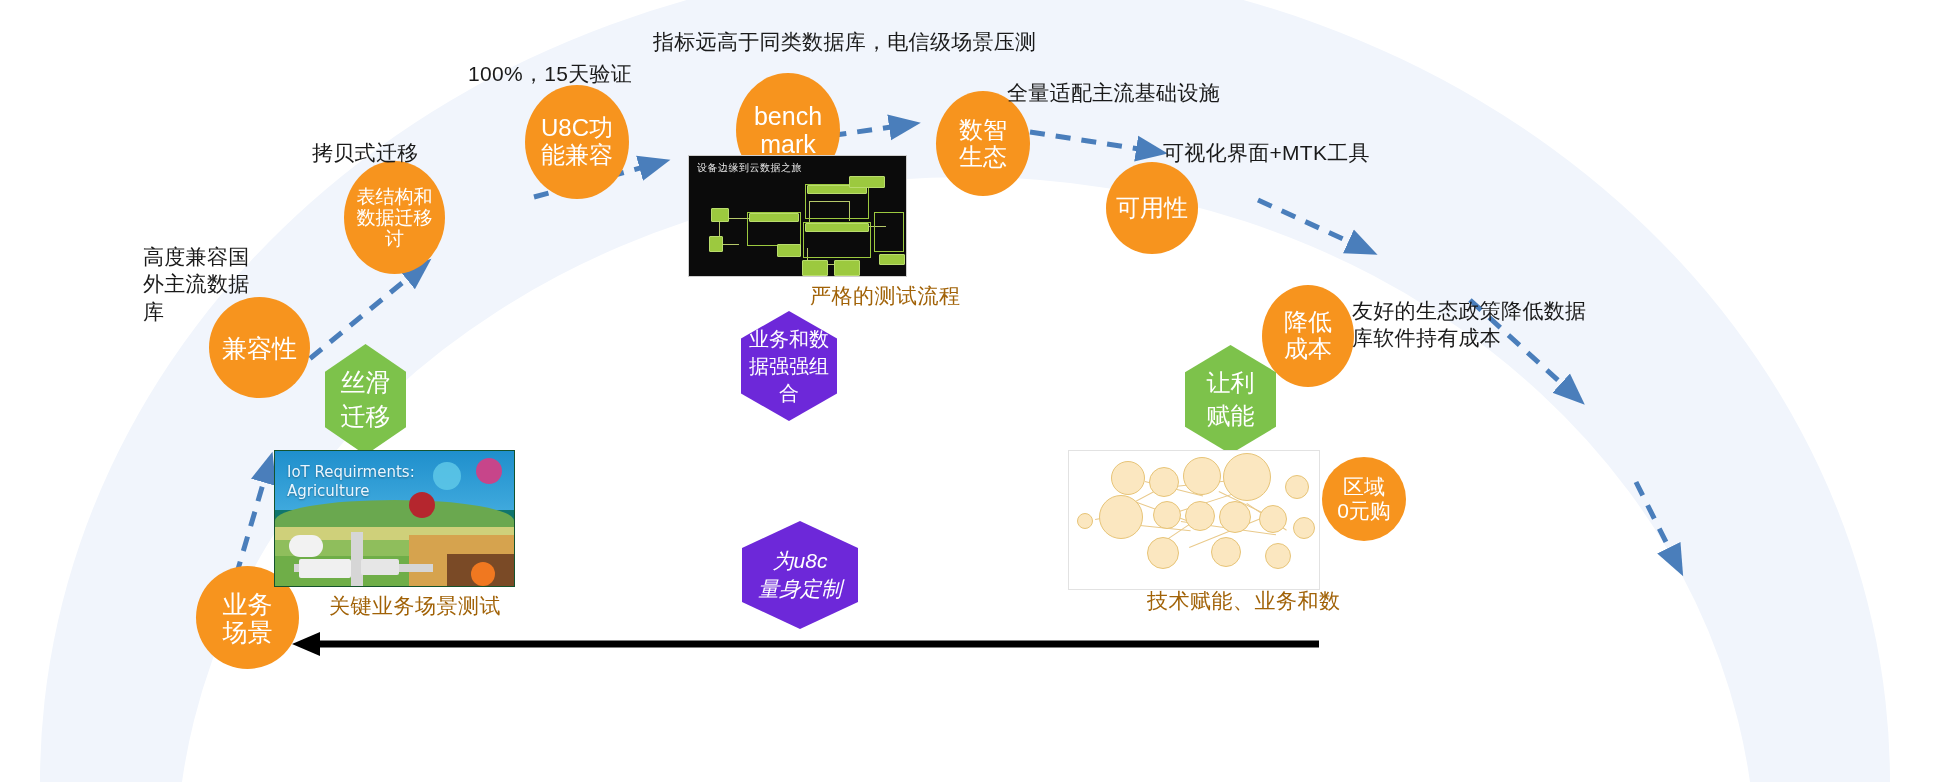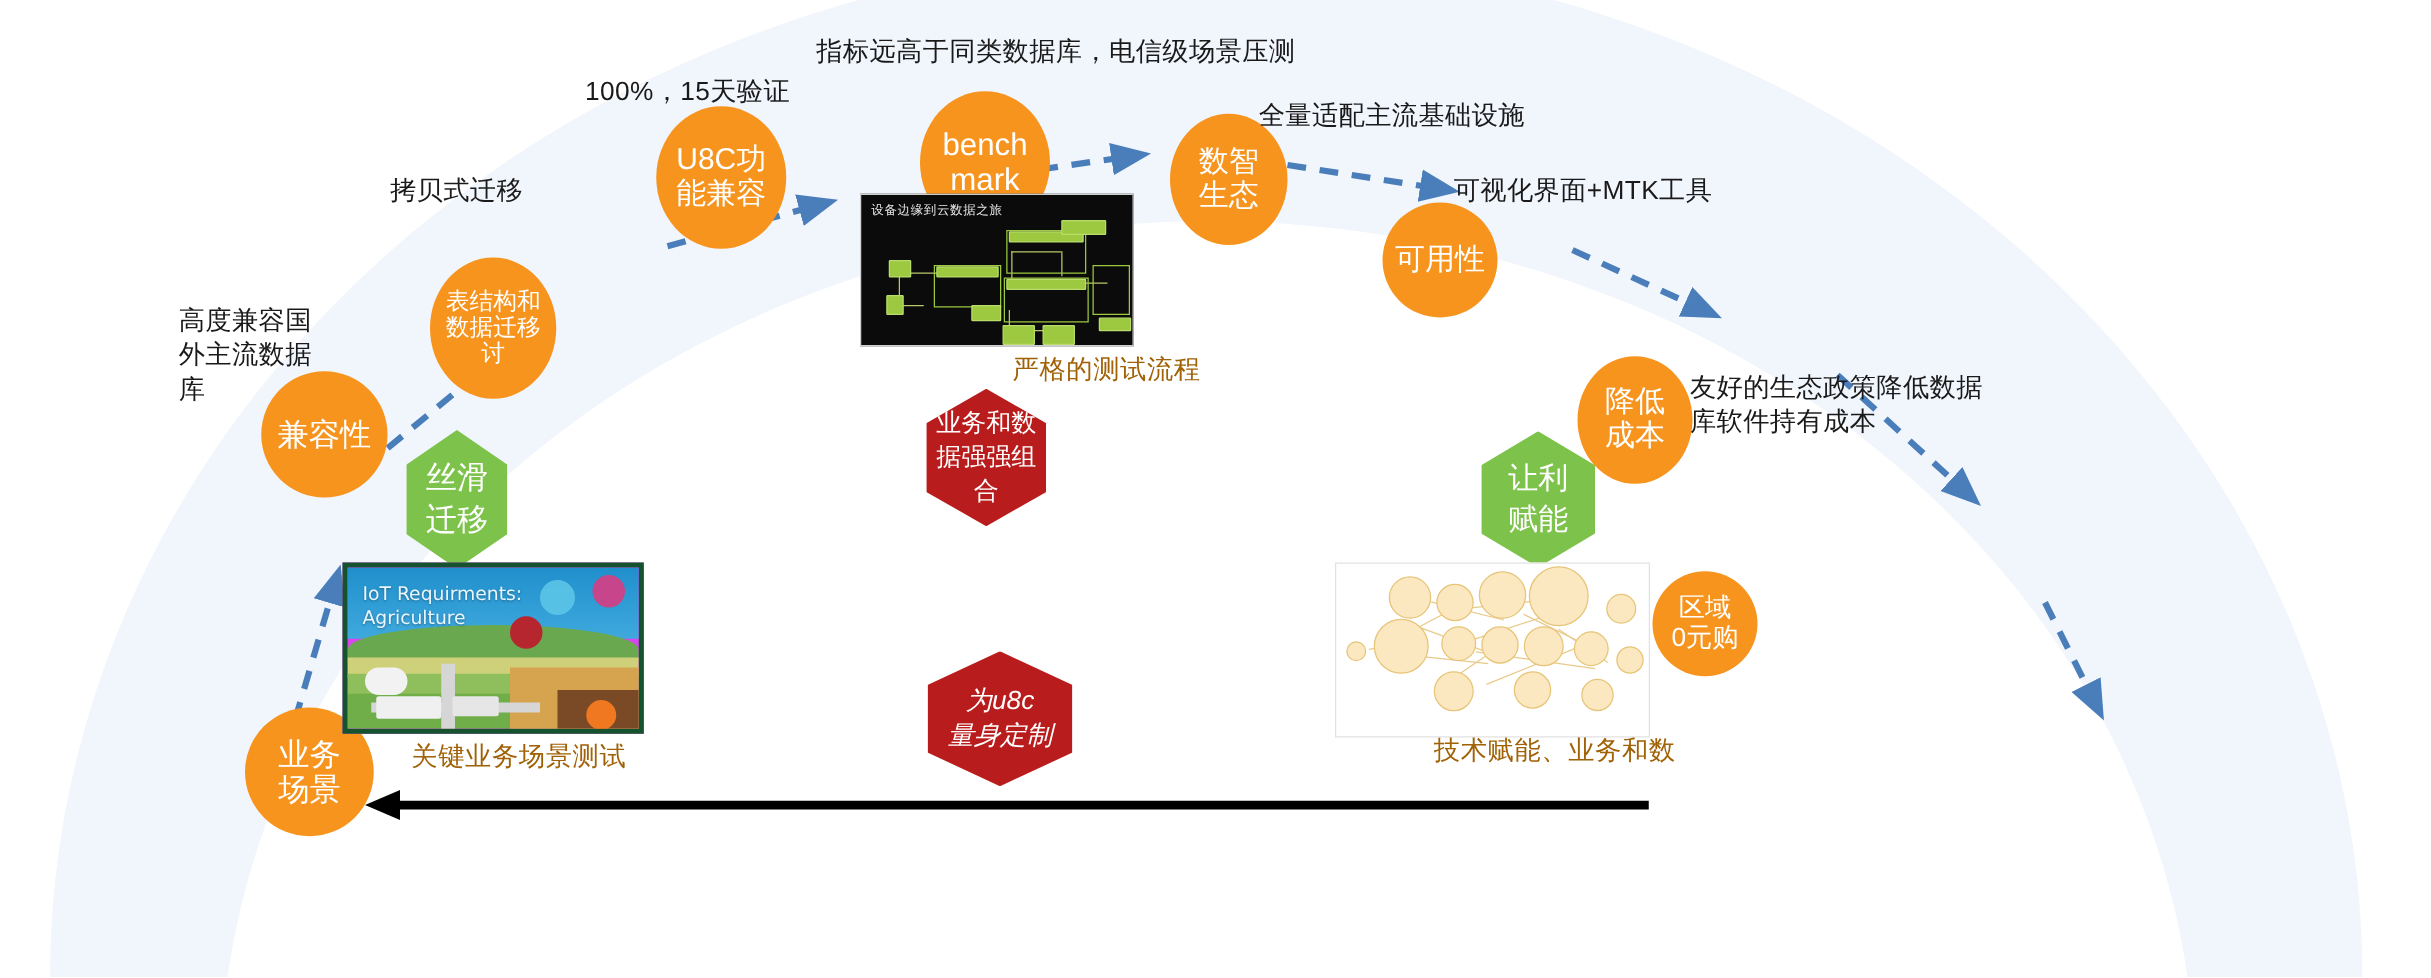--- a/index.html
+++ b/index.html
@@ -166,7 +166,7 @@
 
   <div class="circ" style="left:209px; top:297px; width:101px; height:101px; font-size:25px;">兼容性</div>
 
-  <div class="circ" style="left:344px; top:161px; width:101px; height:113px; font-size:19px;margin-top:45px;">表结构和
+  <div class="circ" style="left:344px; top:161px; width:101px; height:113px; font-size:19px;">表结构和
 数据迁移
 讨</div>
 

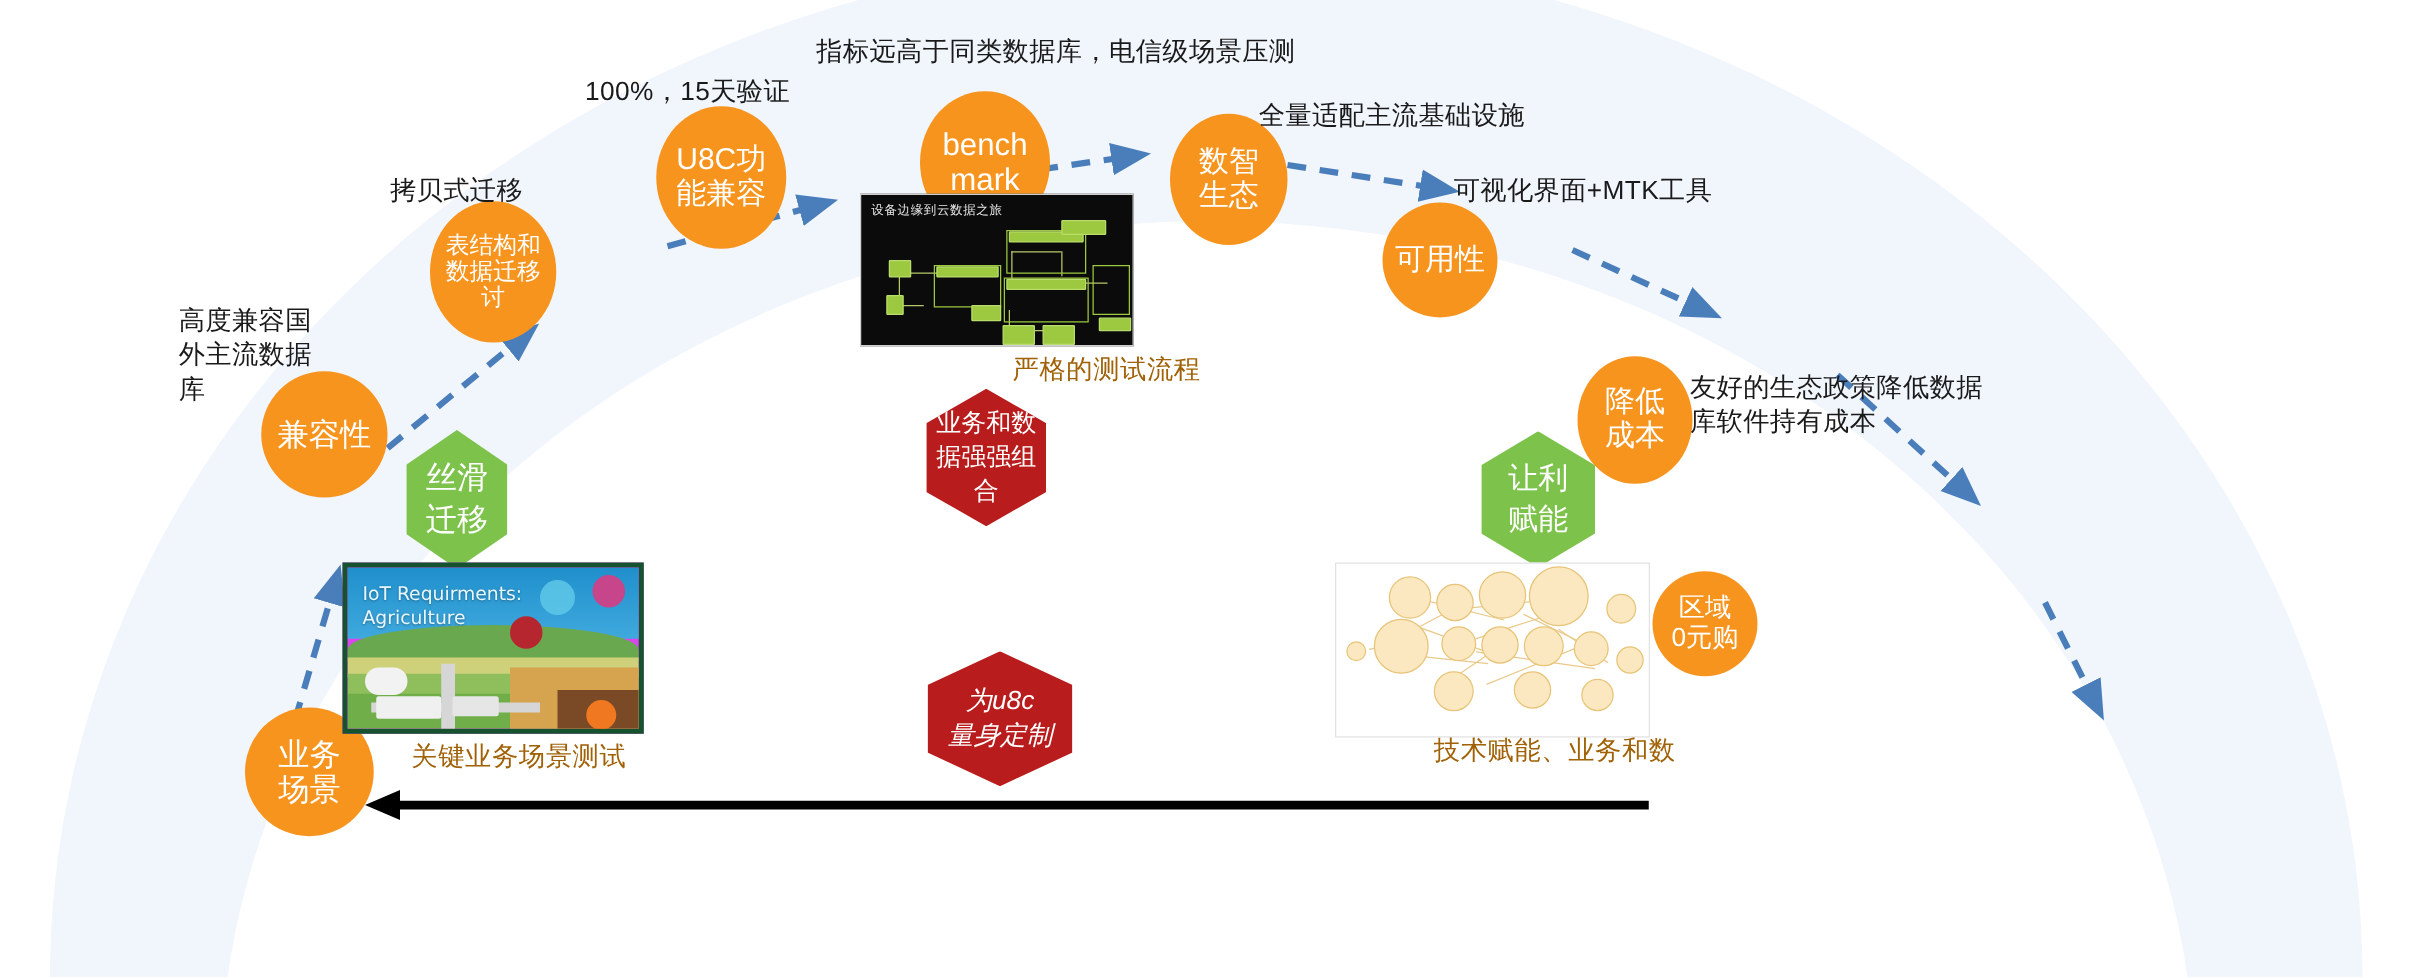--- a/index.html
+++ b/index.html
@@ -56,7 +56,7 @@
     box-sizing: border-box;
   }
   .hex.green { background: #7DC24B; }
-  .hex.blue  { background: #b91c1c; }
+  .hex.blue  { background: #6d28d9; }
 
   
   .note {

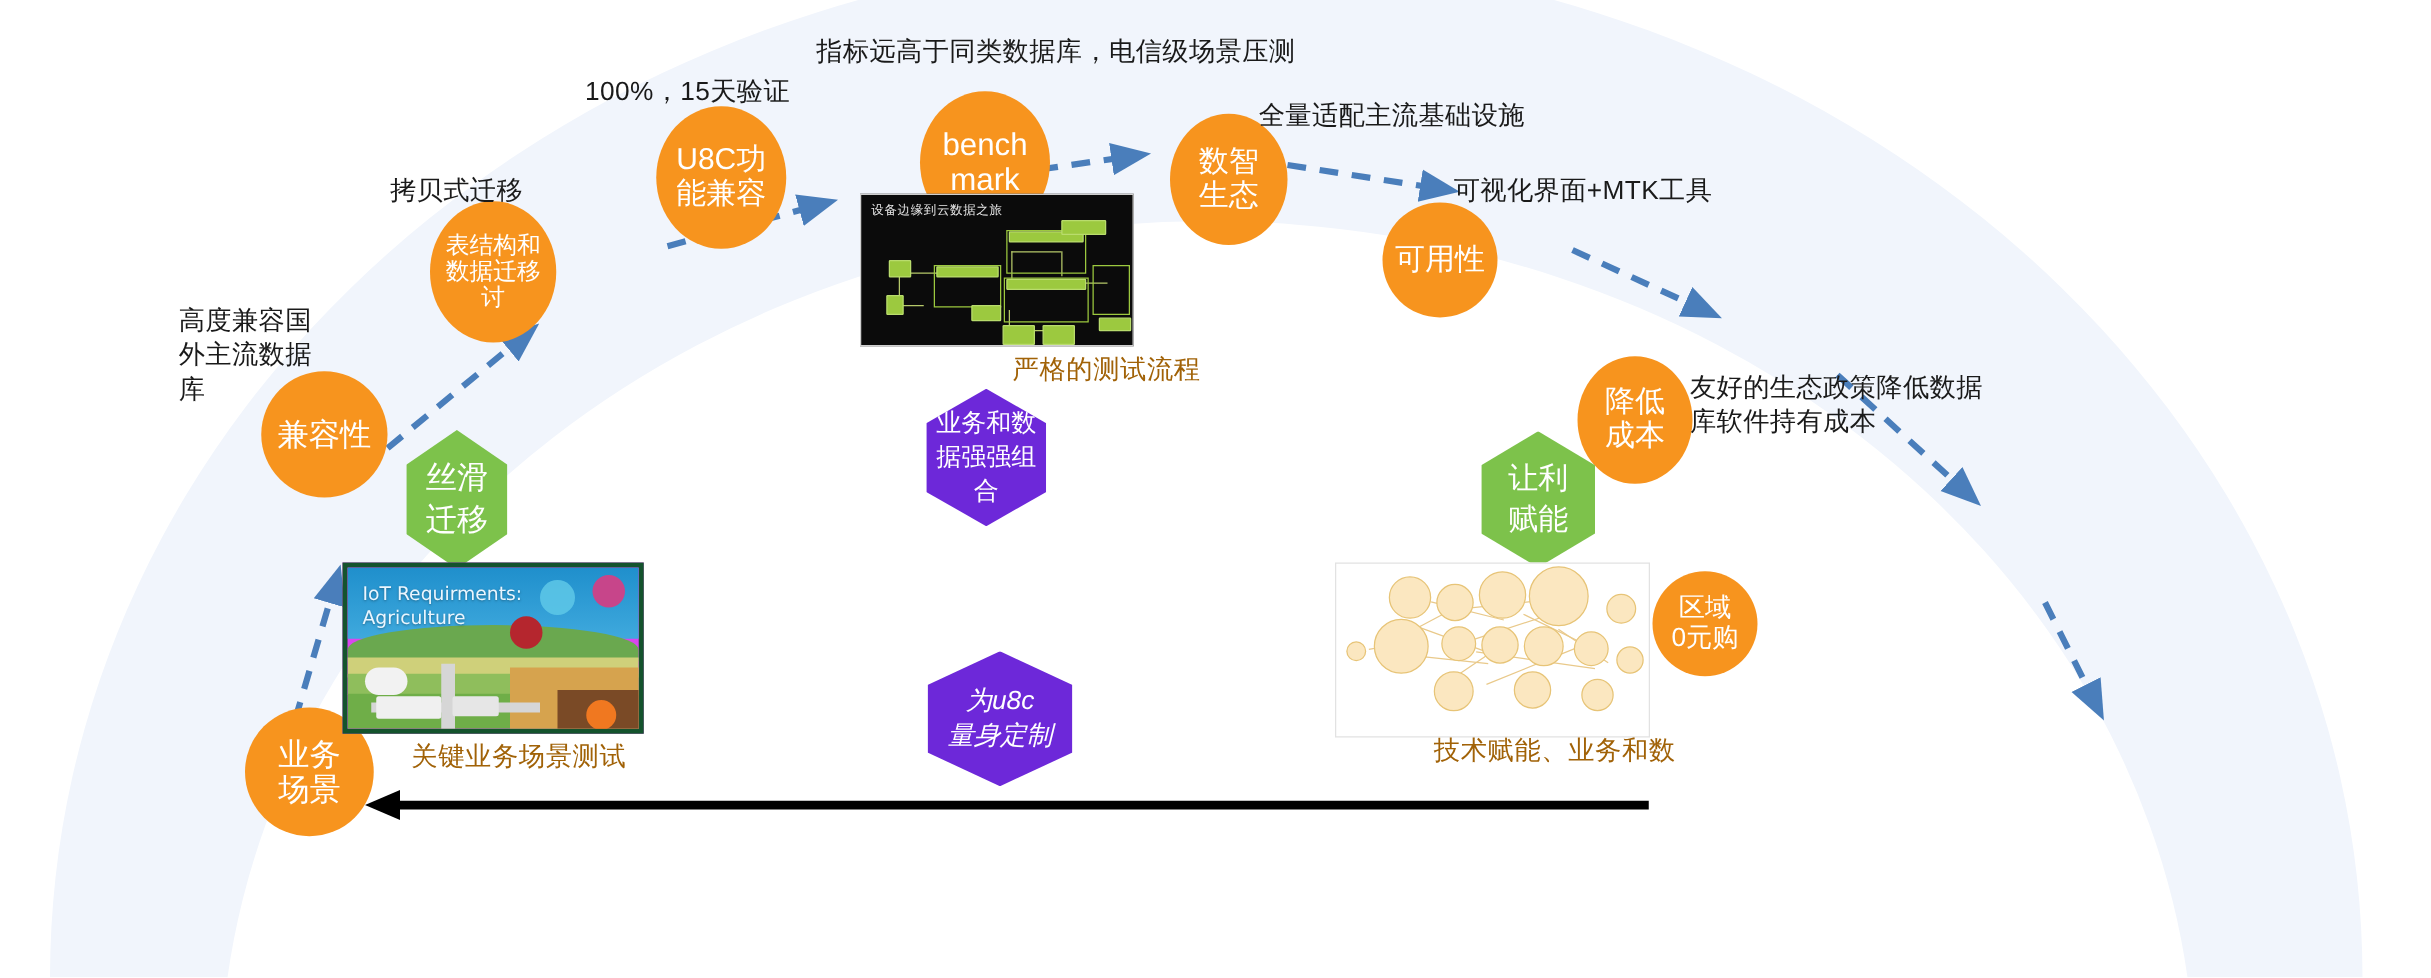--- a/index.html
+++ b/index.html
@@ -103,7 +103,7 @@
   .dk-line { position: absolute; background: #b6c96a; }
 
   
-  .pic-farm { background: #d946ef; border: 4px solid #14532d; }
+  .pic-farm { background: #0f766e; border: 1px solid #14532d; }
   .farm-sky { position:absolute; left:0; top:0; right:0; height:44%; background:linear-gradient(#1f8fcc,#3fa9dd); }
   .farm-hill { position:absolute; left:0; top:36%; right:0; height:22%;
       background:#6aa84f; border-radius:50% 50% 0 0 / 70% 70% 0 0; }

